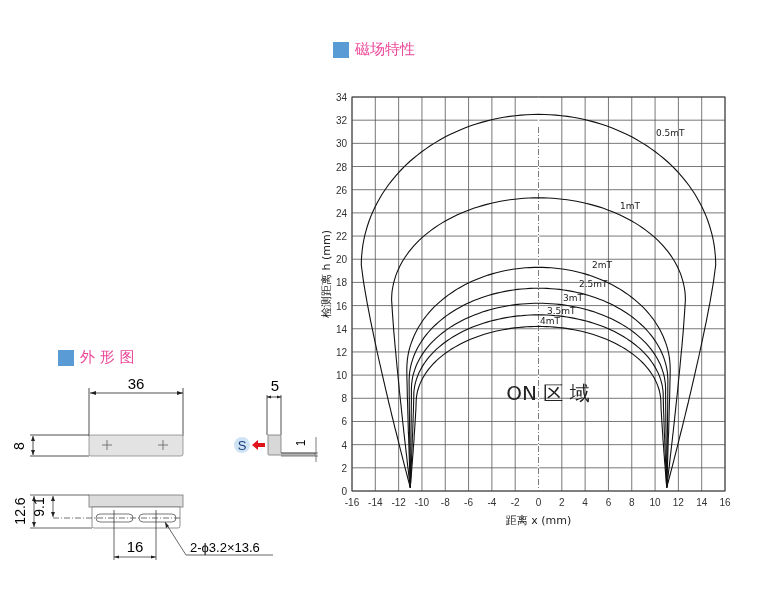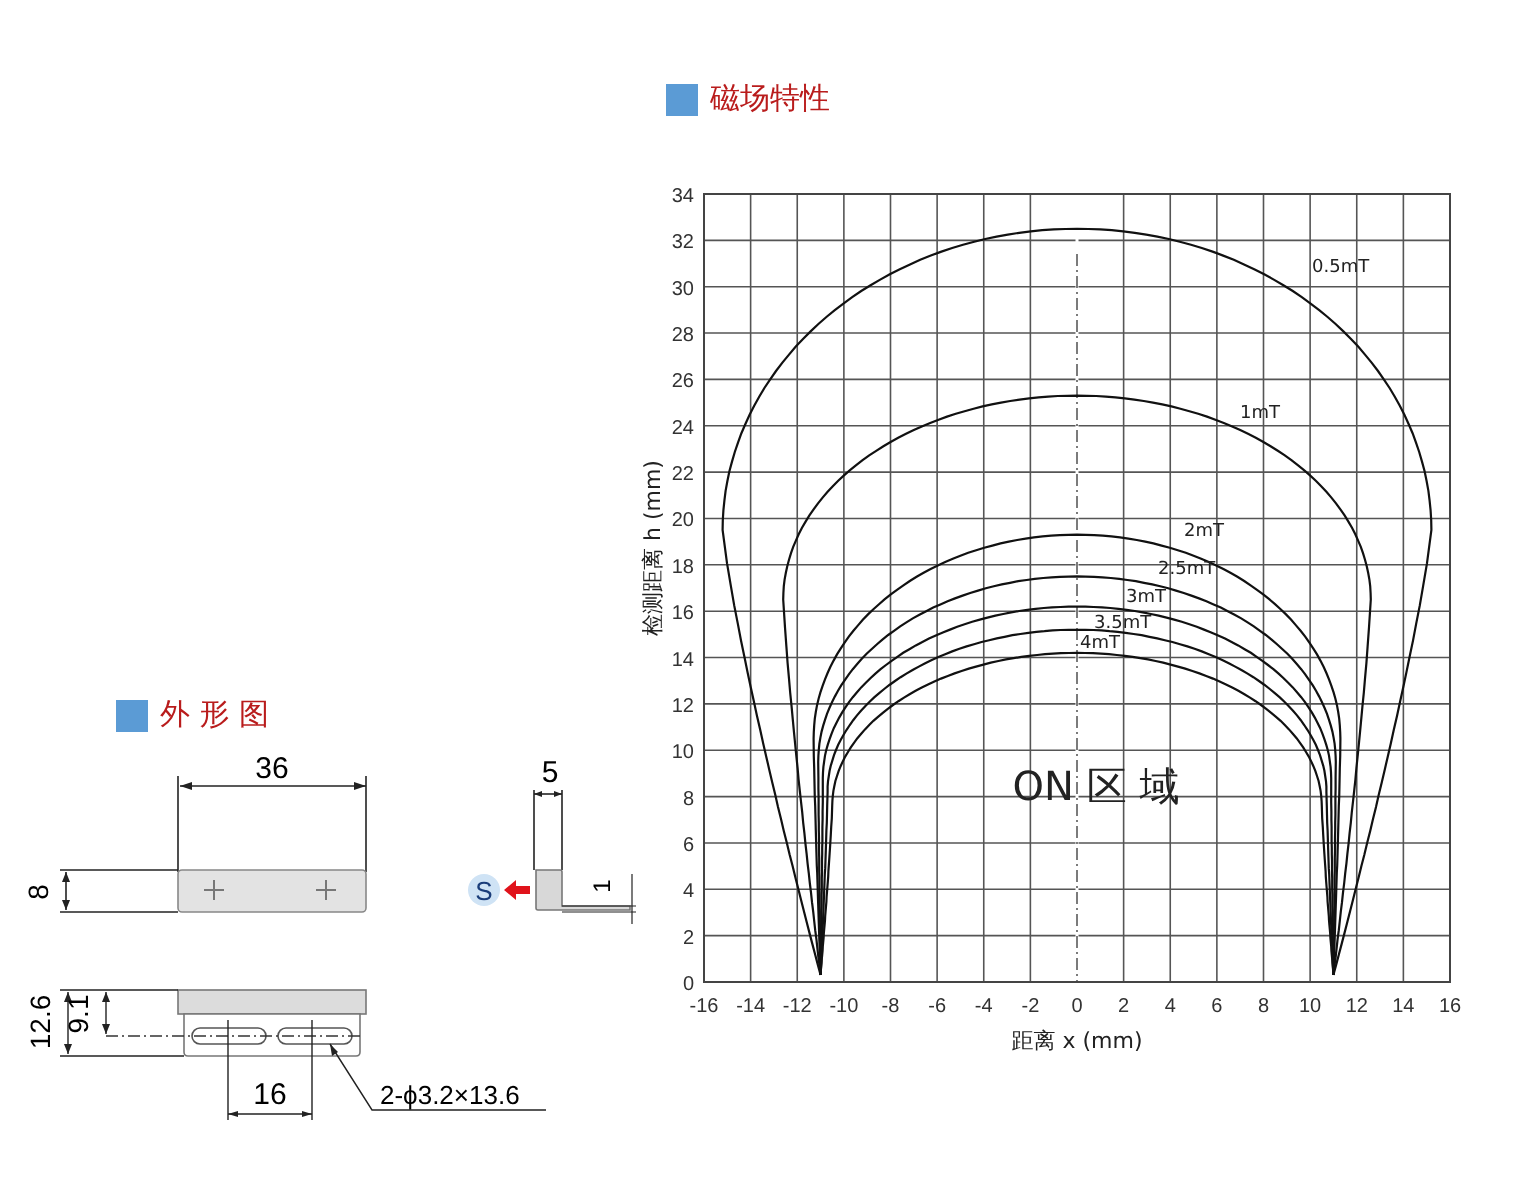--- a/index.html
+++ b/index.html
@@ -5,7 +5,7 @@
   html, body { margin: 0; padding: 0; background: #ffffff; }
   body { width: 763px; height: 592px; position: relative; overflow: hidden;
          font-family: "DejaVu Sans", "Liberation Sans", sans-serif; color: #222; }
-  .section-title { position: absolute; display: flex; align-items: center; font-size: 15px; color: #b91c1c; padding-left: 40px; }
+  .section-title { position: absolute; display: flex; align-items: center; font-size: 15px; color: #ec4899; padding-left: 40px; }
   .section-title .sq { width: 16px; height: 16px; background: #5b9bd5; margin-right: 6px; display: inline-block; }
   #chart-svg { position: absolute; left: 0; top: 0; }
   .dim-text { font-family: "Liberation Sans", sans-serif; }

